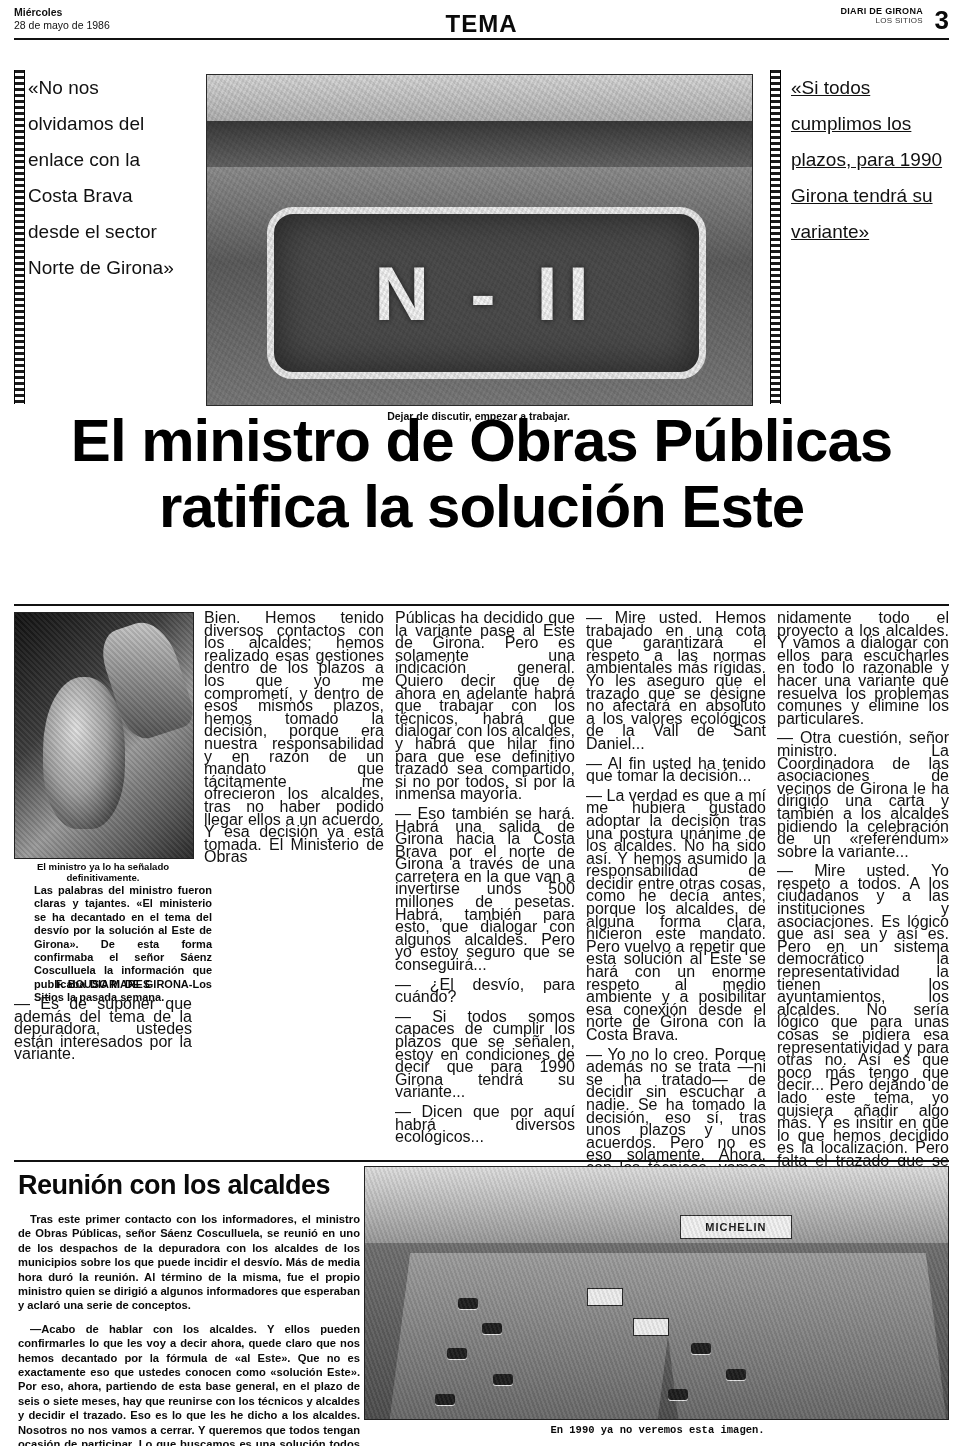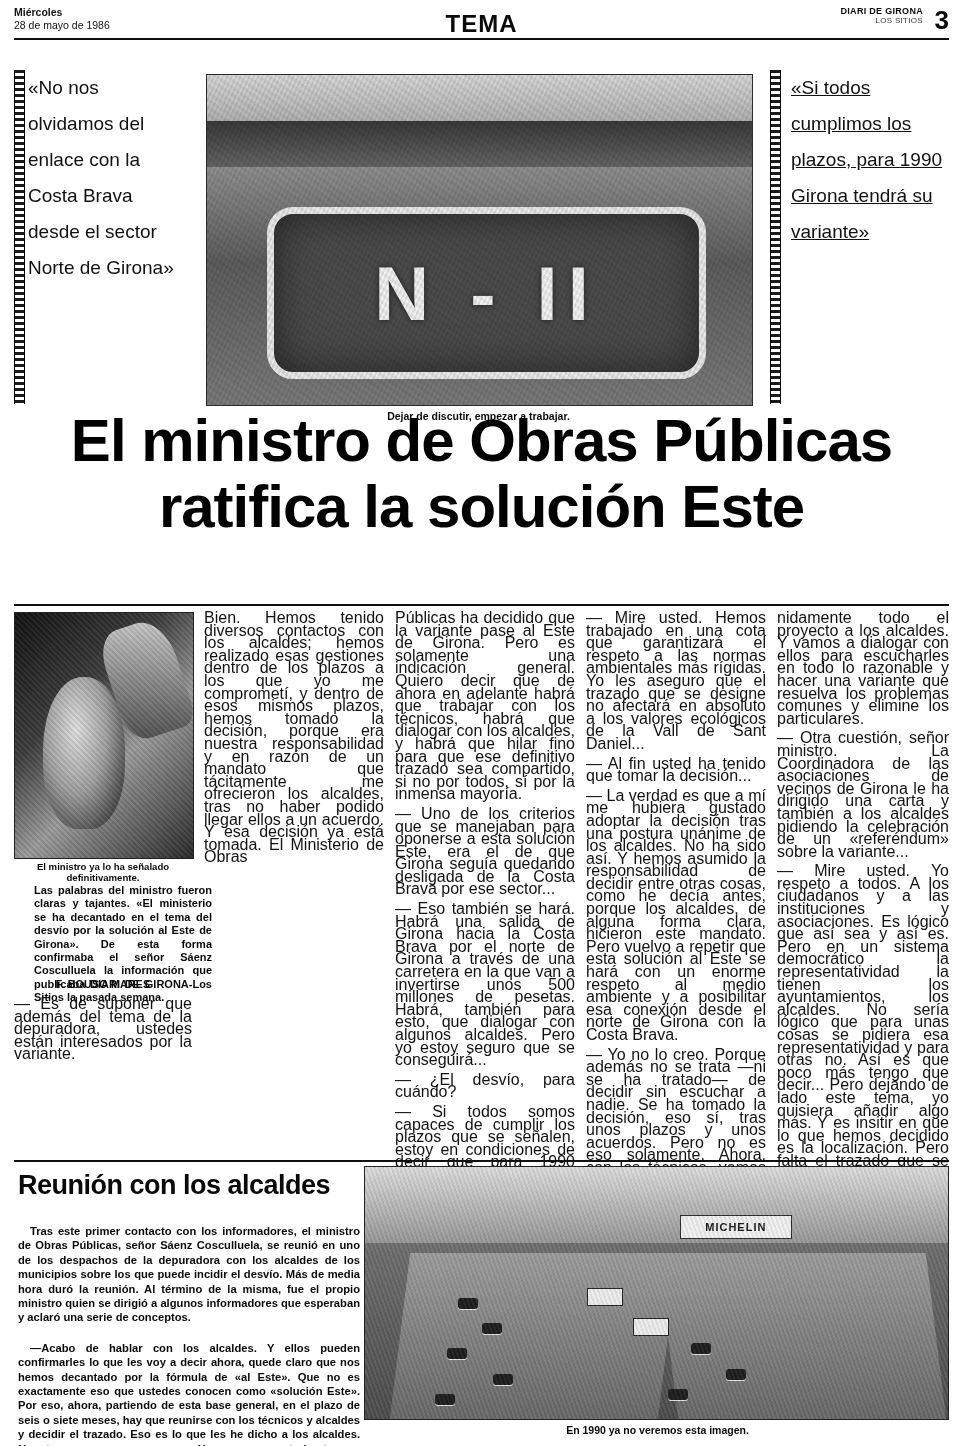--- a/index.html
+++ b/index.html
@@ -484,7 +484,6 @@
 
     <div class="col colC" style="left:381px;">
       <p class="noind">Públicas ha decidido que la variante pase al Este de Girona. Pero es solamente una indicación general. Quiero decir que de ahora en adelante habrá que trabajar con los técnicos, habrá que dialogar con los alcaldes, y habrá que hilar fino para que ese definitivo trazado sea compartido, si no por todos, sí por la inmensa mayoría.</p>
-      <p class="noind">— Uno de los criterios que se manejaban para oponerse a esta solución Este, era el de que Girona seguía quedando desligada de la Costa Brava por ese sector...</p>
       <p class="noind">— Eso también se hará. Habrá una salida de Girona hacia la Costa Brava por el norte de Girona a través de una carretera en la que van a invertirse unos 500 millones de pesetas. Habrá, también para esto, que dialogar con algunos alcaldes. Pero yo estoy seguro que se conseguirá...</p>
       <p class="noind">— ¿El desvío, para cuándo?</p>
       <p class="noind">— Si todos somos capaces de cumplir los plazos que se señalen, estoy en condiciones de decir que para 1990 Girona tendrá su variante...</p>

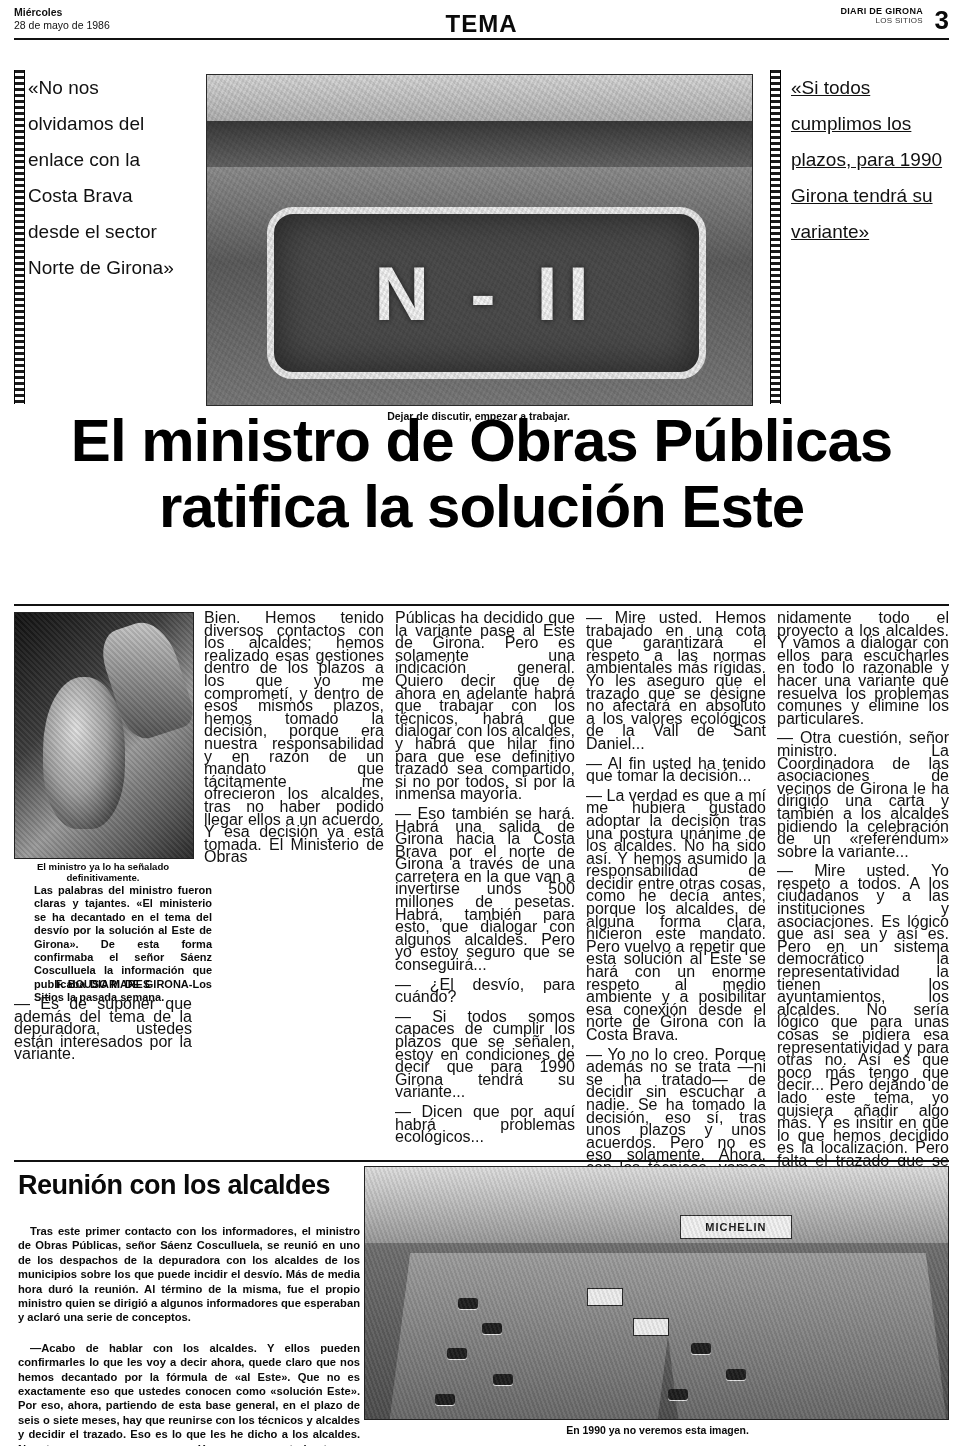--- a/index.html
+++ b/index.html
@@ -487,7 +487,7 @@
       <p class="noind">— Eso también se hará. Habrá una salida de Girona hacia la Costa Brava por el norte de Girona a través de una carretera en la que van a invertirse unos 500 millones de pesetas. Habrá, también para esto, que dialogar con algunos alcaldes. Pero yo estoy seguro que se conseguirá...</p>
       <p class="noind">— ¿El desvío, para cuándo?</p>
       <p class="noind">— Si todos somos capaces de cumplir los plazos que se señalen, estoy en condiciones de decir que para 1990 Girona tendrá su variante...</p>
-      <p class="noind">— Dicen que por aquí habrá problemas ecológicos...</p>
+      <p class="noind">— Dicen que por aquí habrá diversos ecológicos...</p>
     </div>
 
     <div class="col colD">

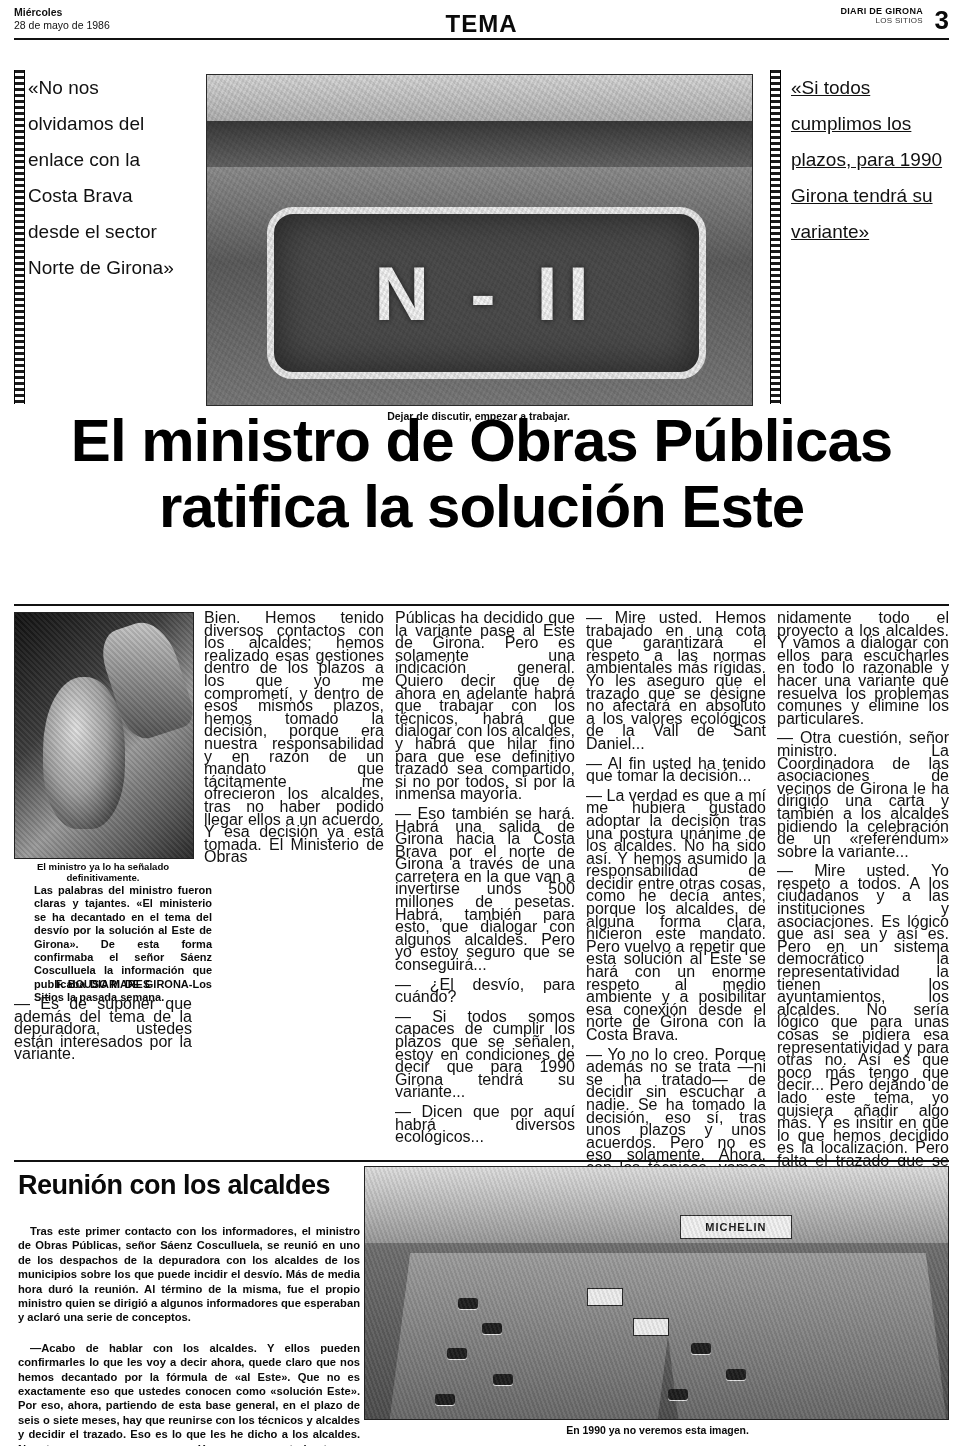--- a/index.html
+++ b/index.html
@@ -345,7 +345,7 @@
     text-align: justify;
     font-weight: bold;
   }
-  .bx-body p { margin: 16px 0 9px 0; text-indent: 12px; }
+  .bx-body p { margin: 4px 0 9px 0; text-indent: 12px; }
   .photo-bot {
     position: absolute;
     right: 0;

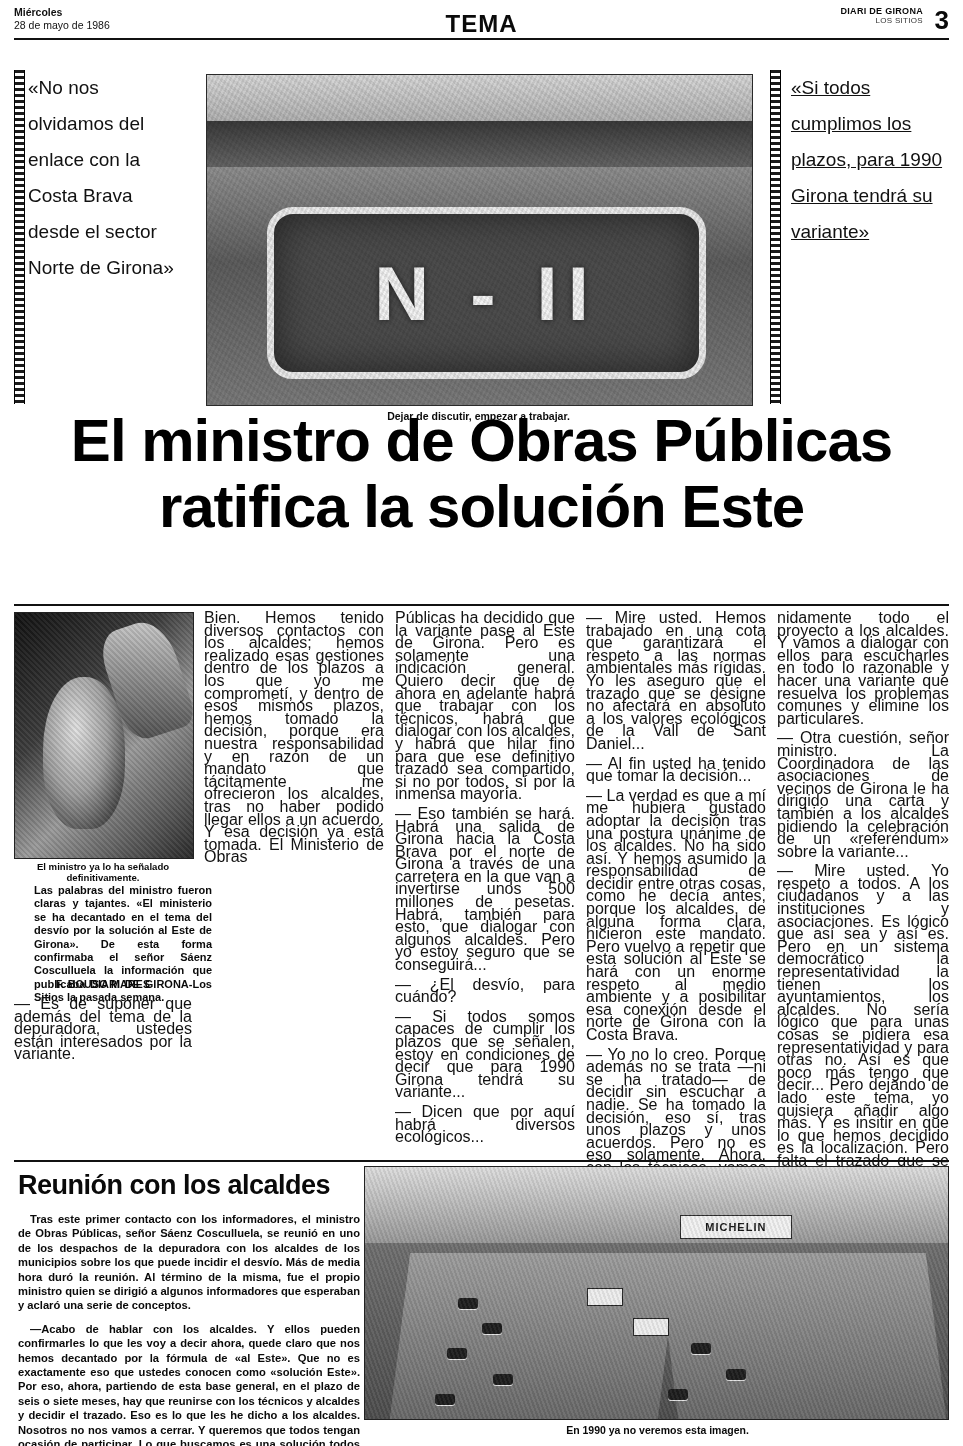--- a/index.html
+++ b/index.html
@@ -413,7 +413,7 @@
     top: 258px;
     width: 583px;
     text-align: center;
-    font-family: Liberation Sans, sans-serif;
+    font-family: Liberation Mono, monospace;
     font-size: 10.5px;
     font-weight: bold;
   }

